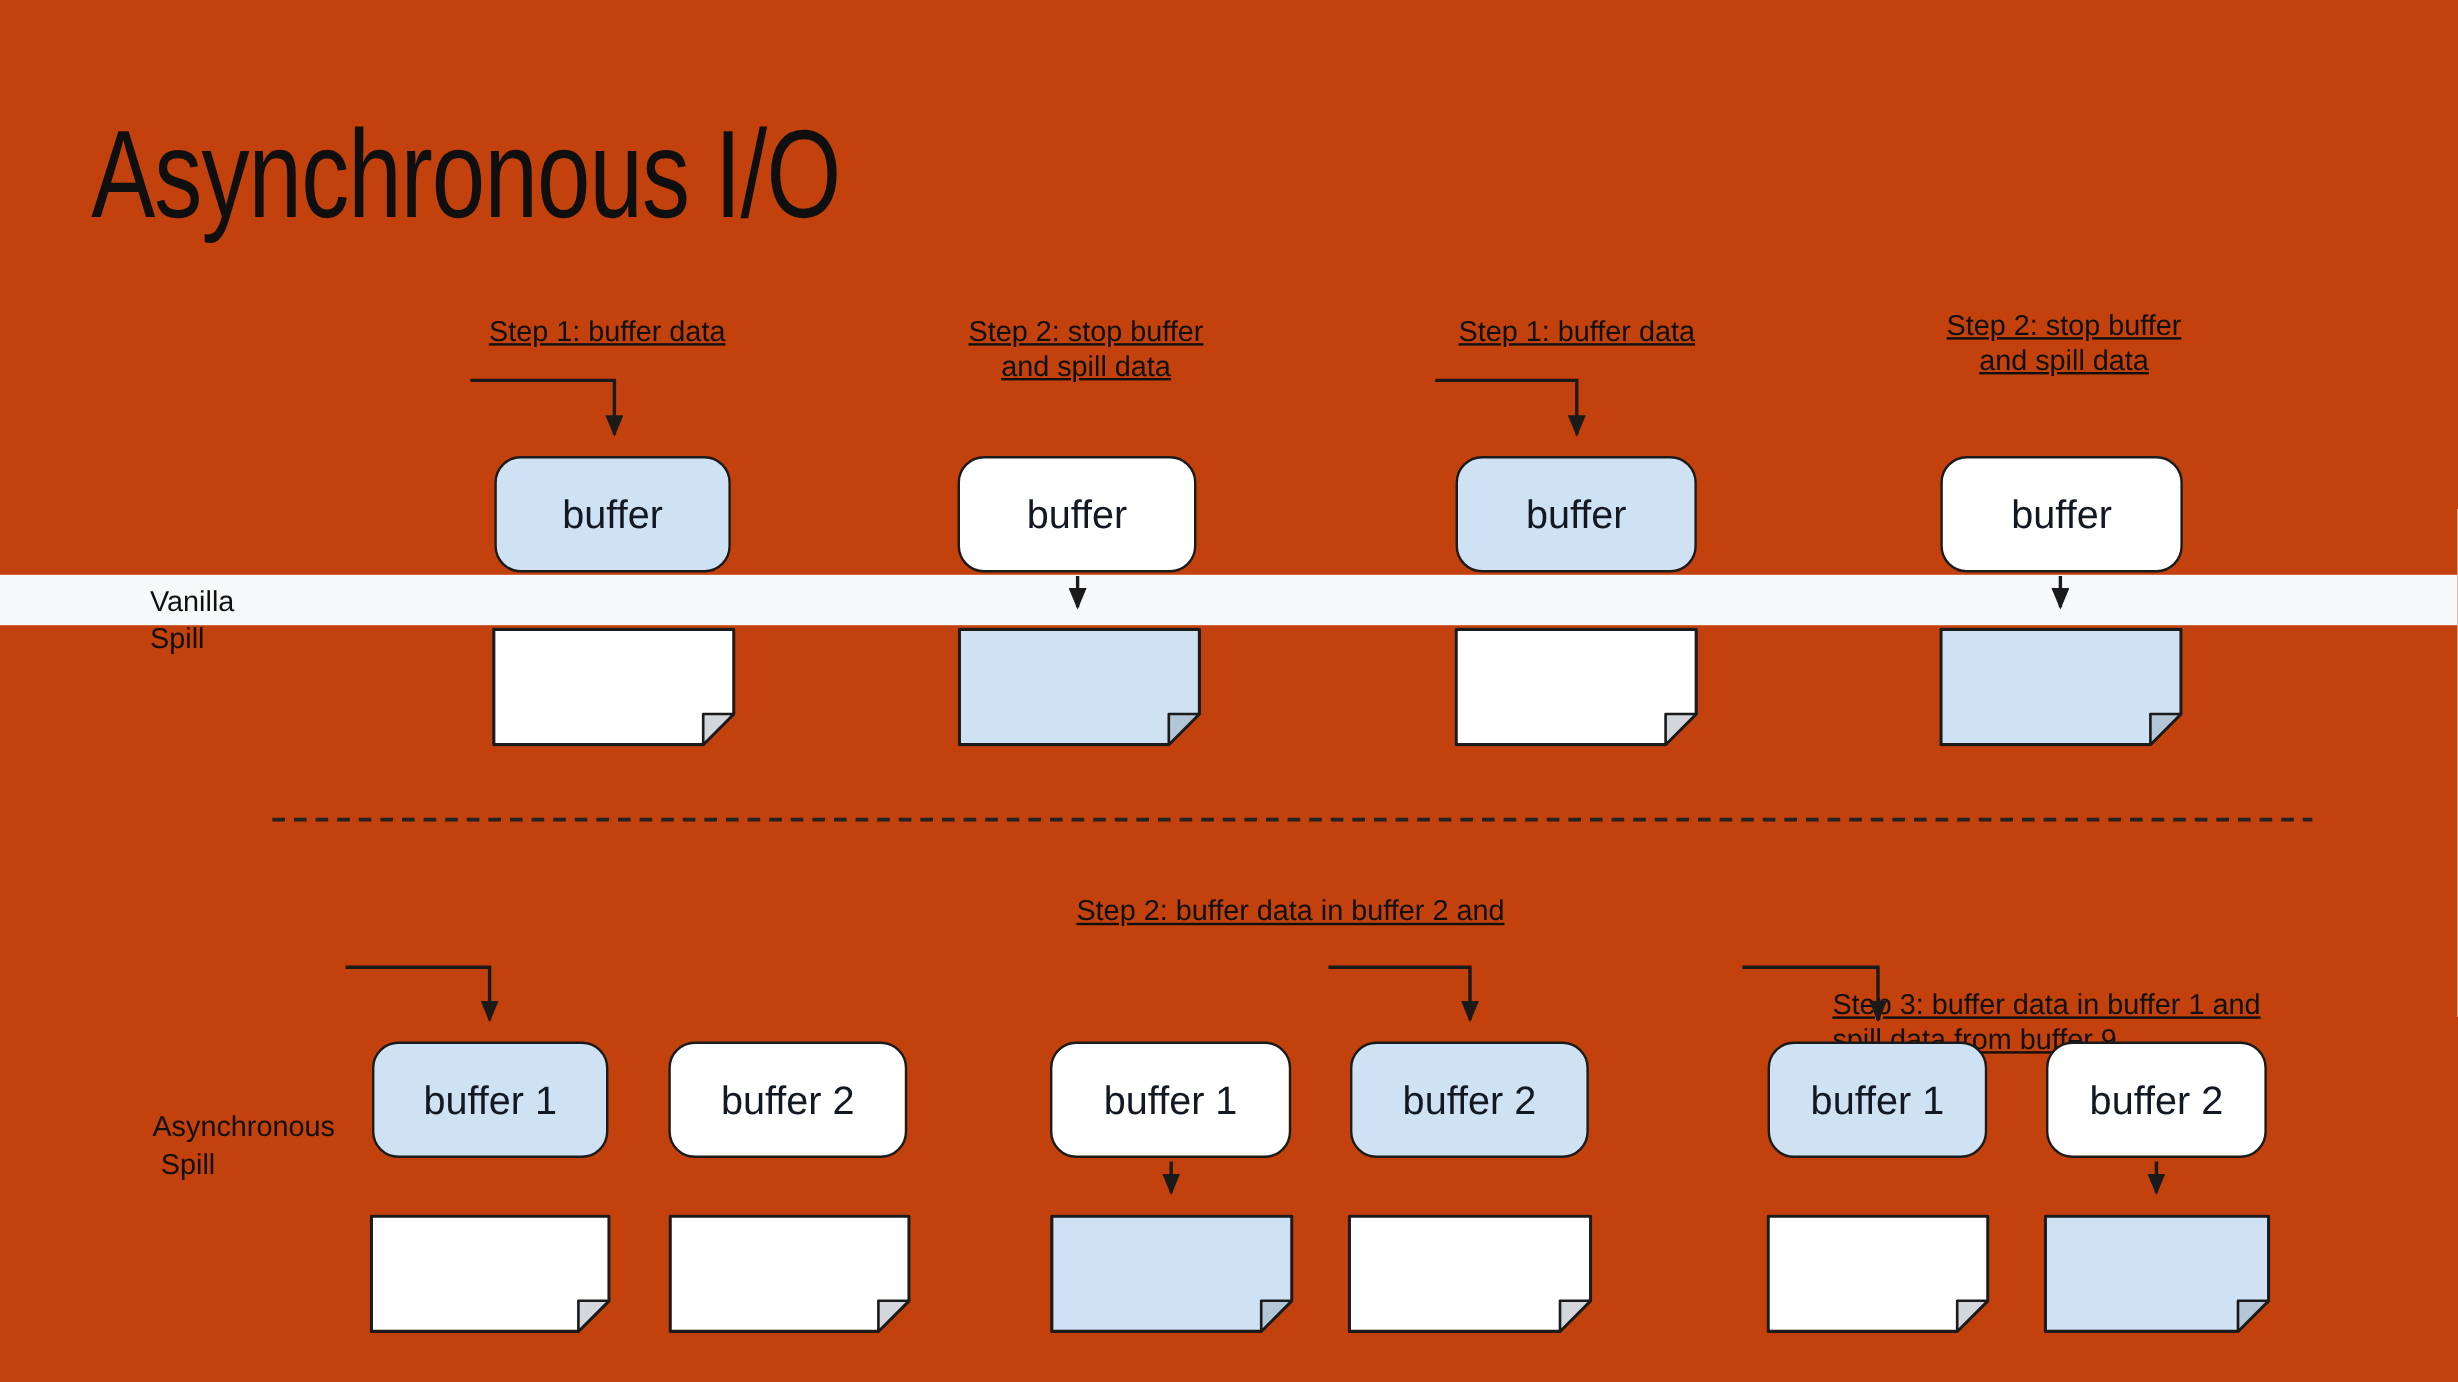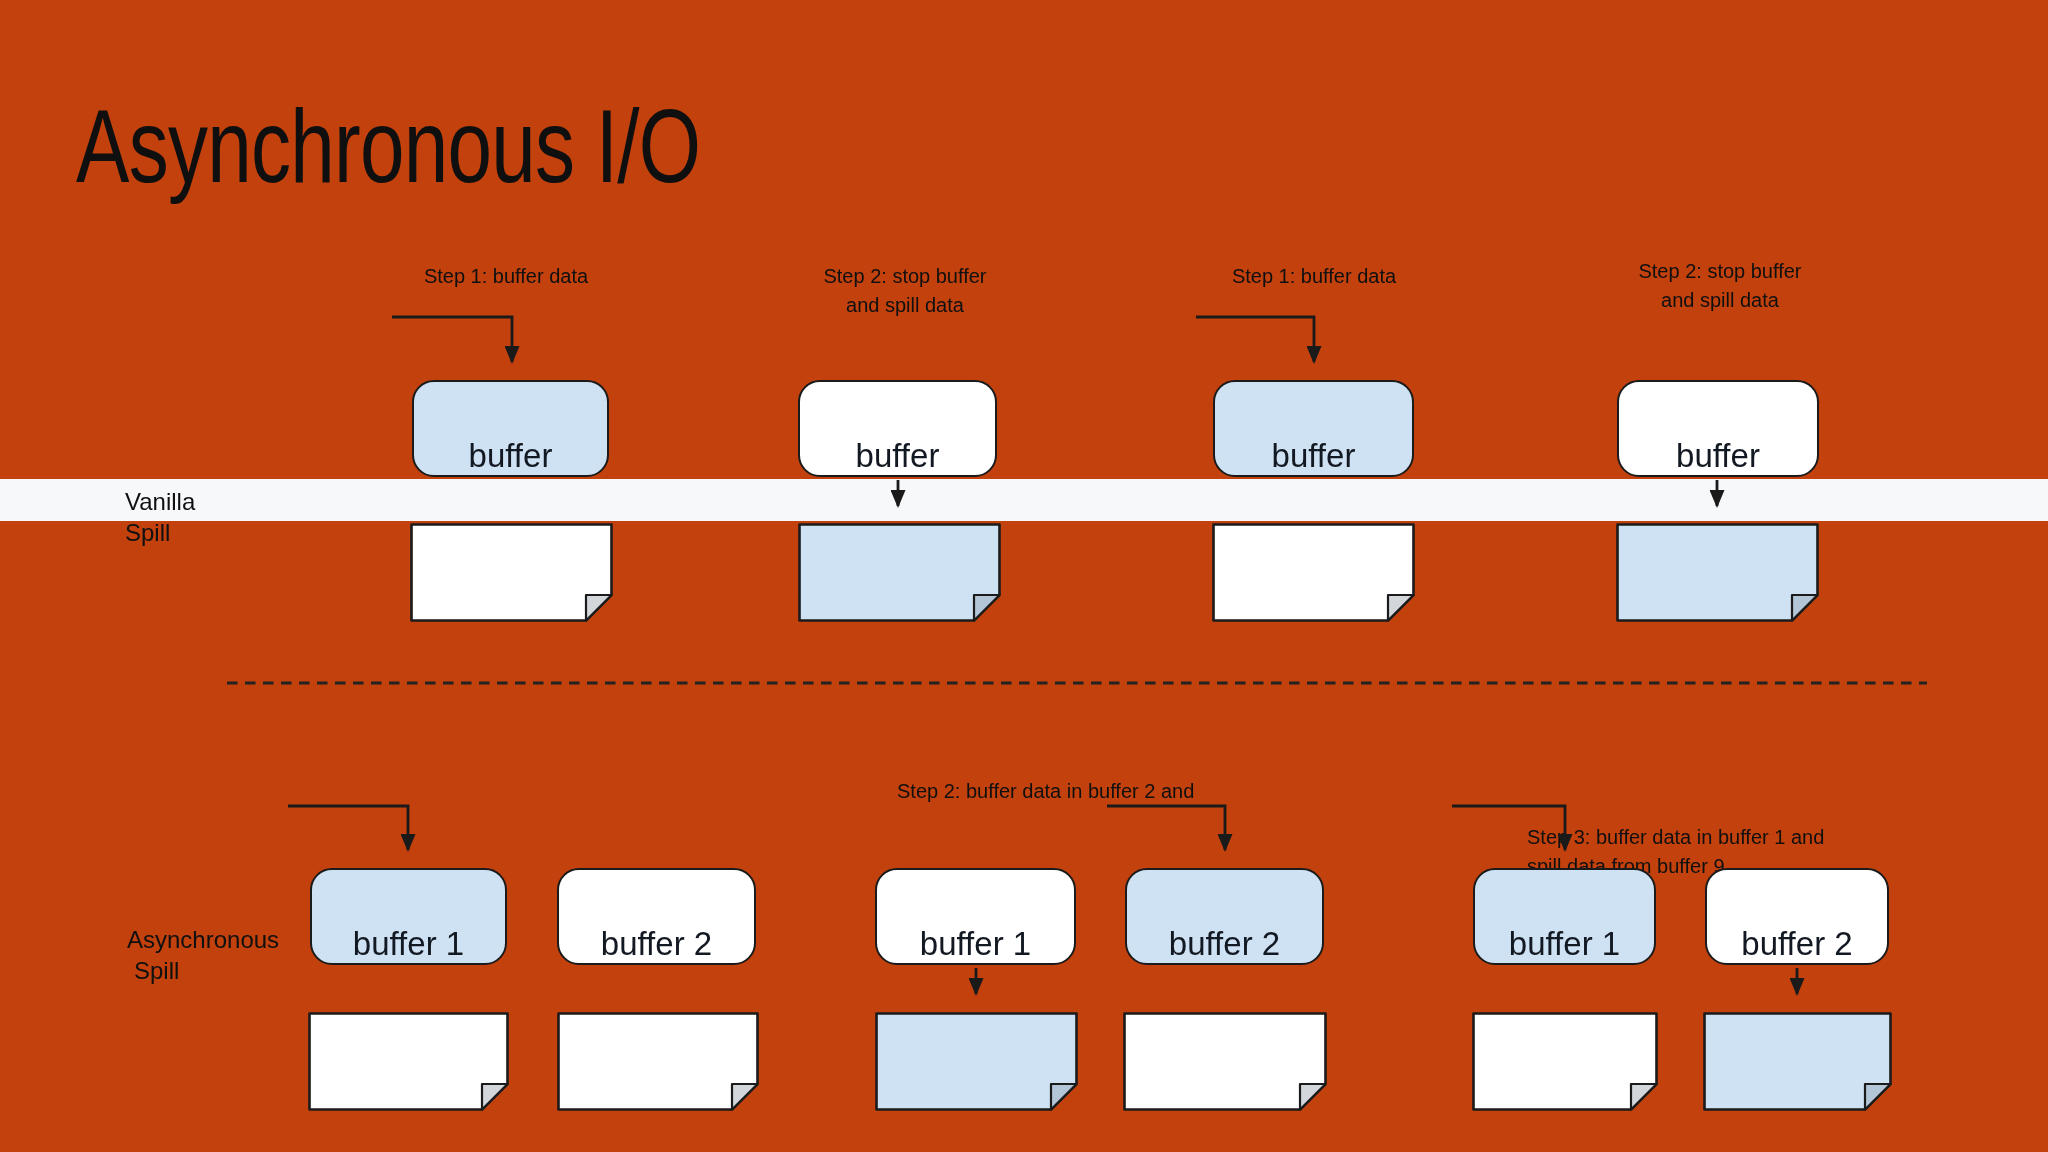--- a/index.html
+++ b/index.html
@@ -17,8 +17,8 @@
     transform:scaleX(0.77);transform-origin:left top;
   }
   .step-label{
-    position:absolute;font-size:20px;line-height:29px;color:#101010;
-    text-align:center;width:320px;
+    position:absolute;font-size:24px;line-height:29px;color:#101010;
+    text-align:center;width:320px;text-decoration:underline;
   }
   .step-label.left{text-align:left;width:480px;}
   .side-label{

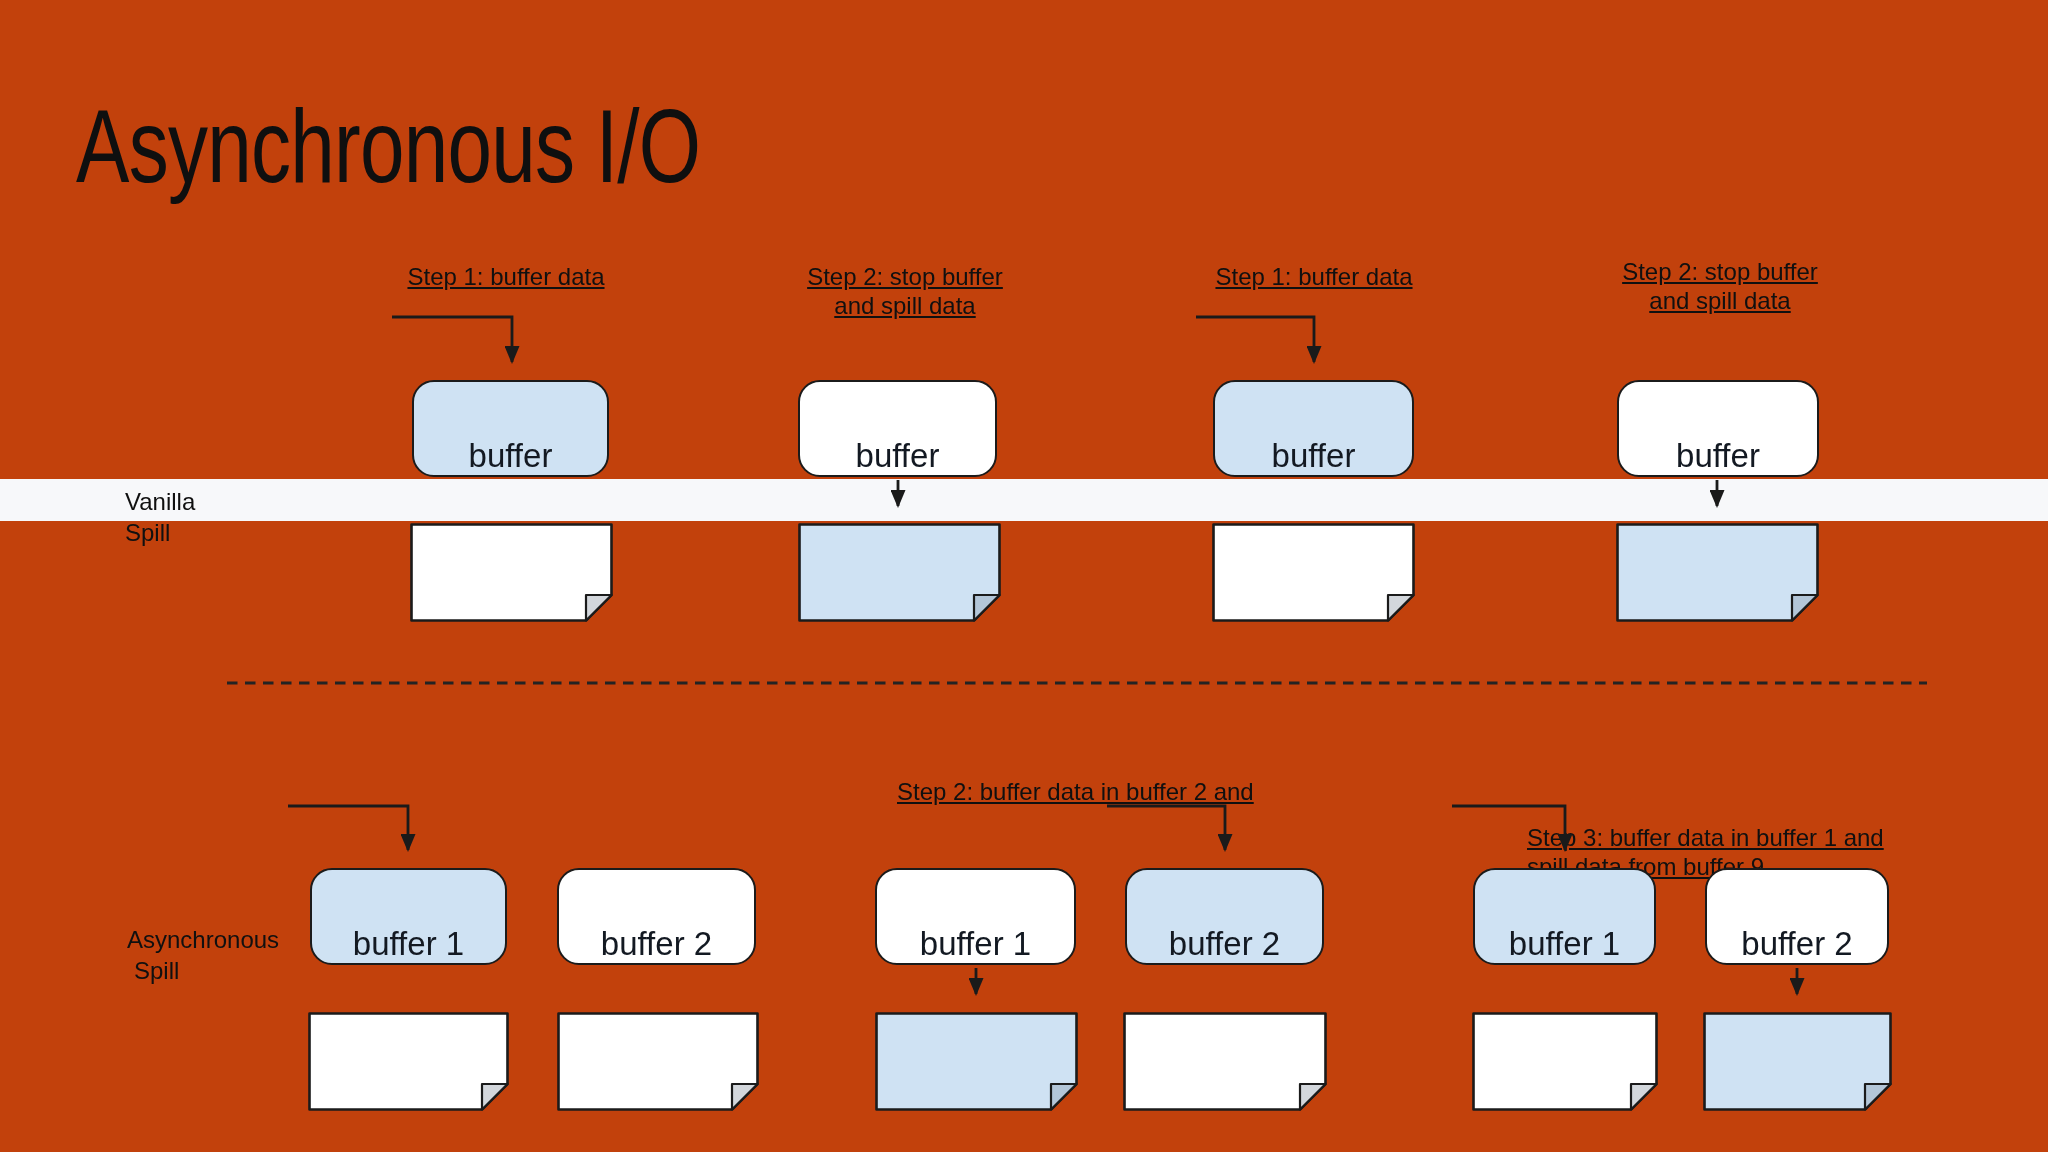--- a/index.html
+++ b/index.html
@@ -27,7 +27,7 @@
   .side-label .l2{margin-left:7px;}
   .box{
     position:absolute;height:93px;border:2.5px solid #1b1b1b;border-radius:22px;
-    background:#ffffff;display:flex;align-items:flex-end;justify-content:center;
+    background:#ffffff;display:flex;align-items:center;justify-content:center;
     font-size:33px;color:#131922;box-sizing:content-box;
   }
   .box.blue{background:#cfe2f3;}

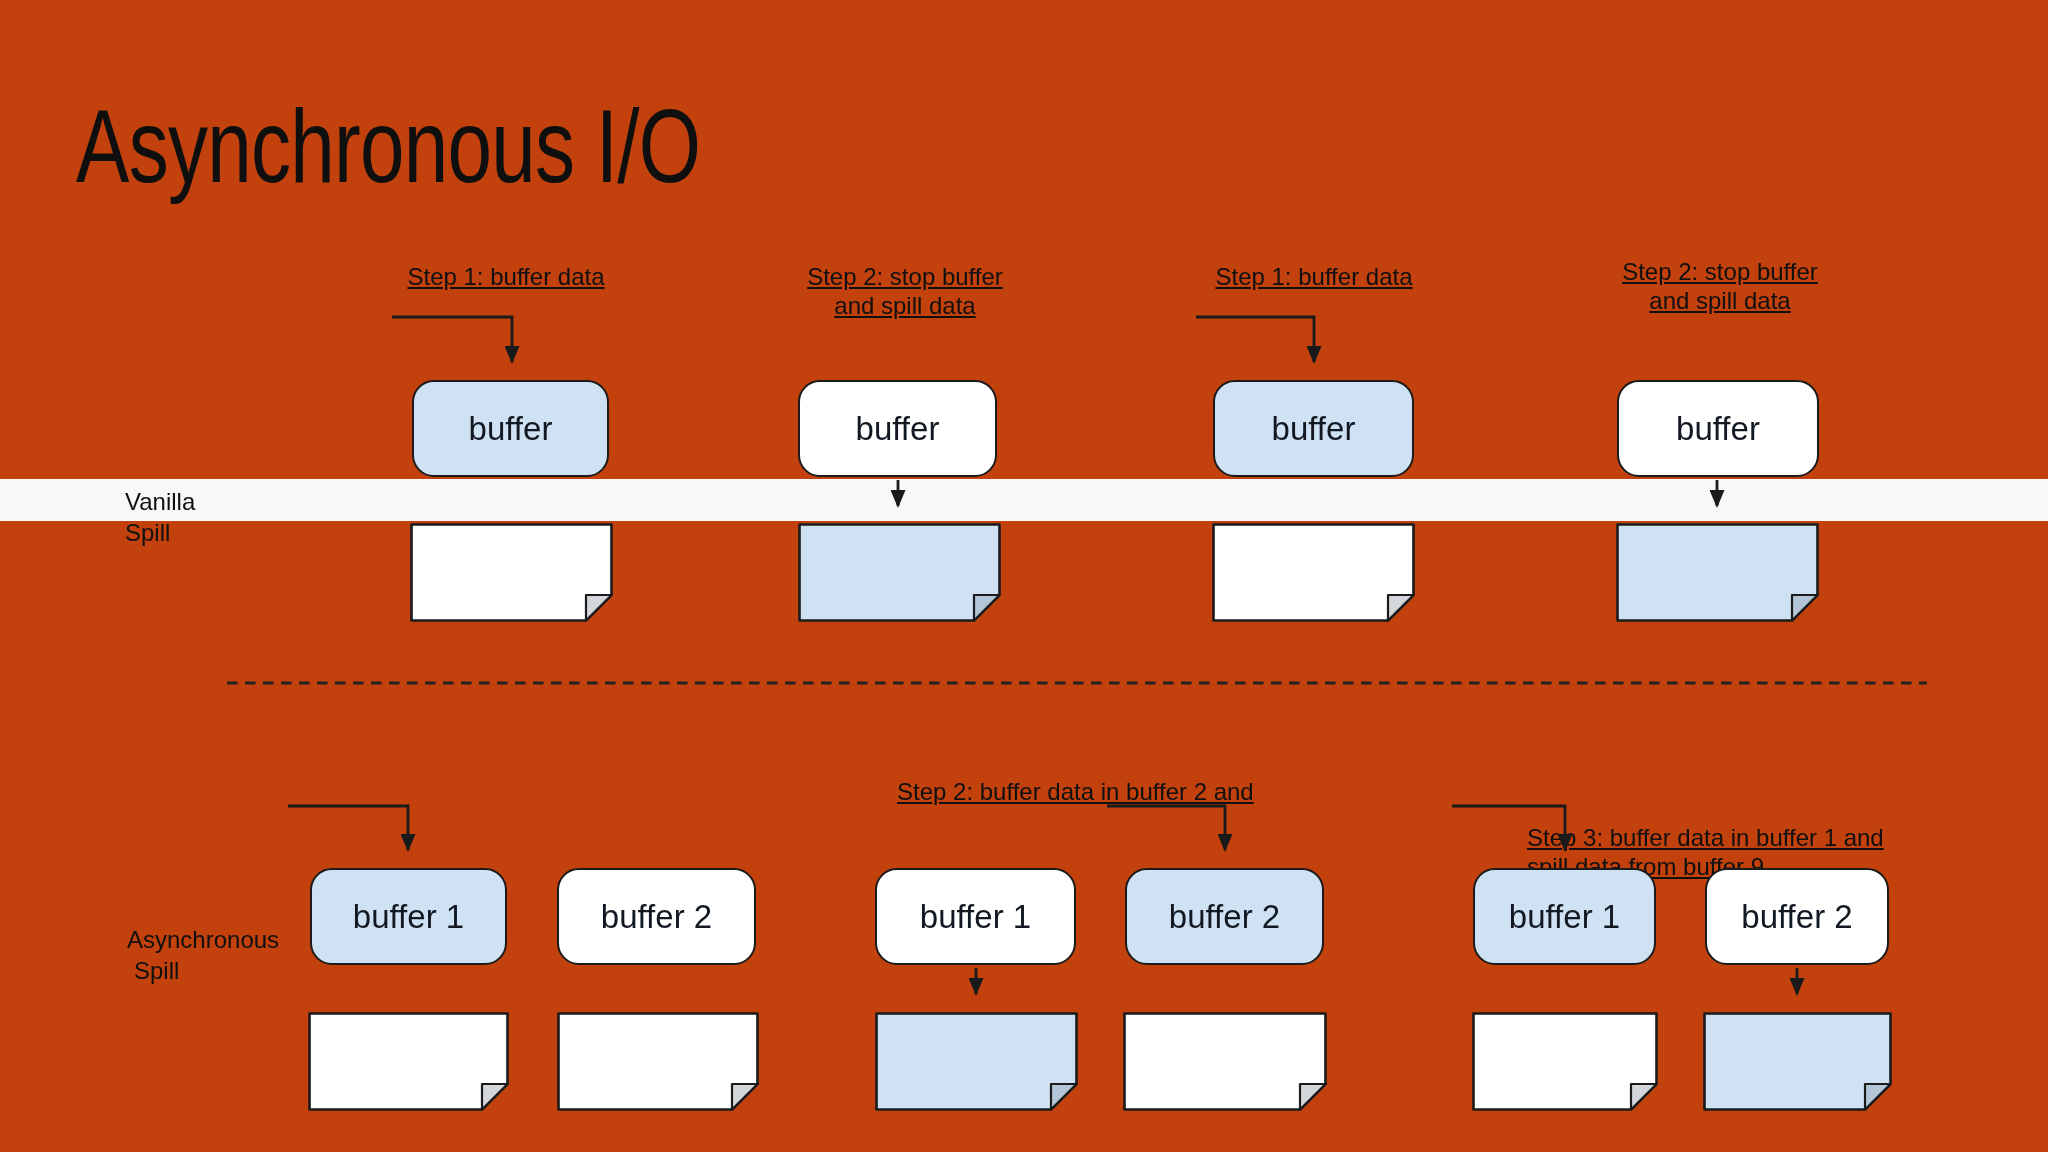--- a/index.html
+++ b/index.html
@@ -115,7 +115,7 @@
     <div class="l2">Spill</div>
   </div>
 
-  <div class="step-label left" style="left:897px;top:777px;">
+  <div class="step-label left" style="left:897px;top:745px;">
     <div>Step 2: buffer data in buffer 2 and</div>
   </div>
   <div class="step-label left" style="left:1527px;top:788px;margin-top:35px;">

